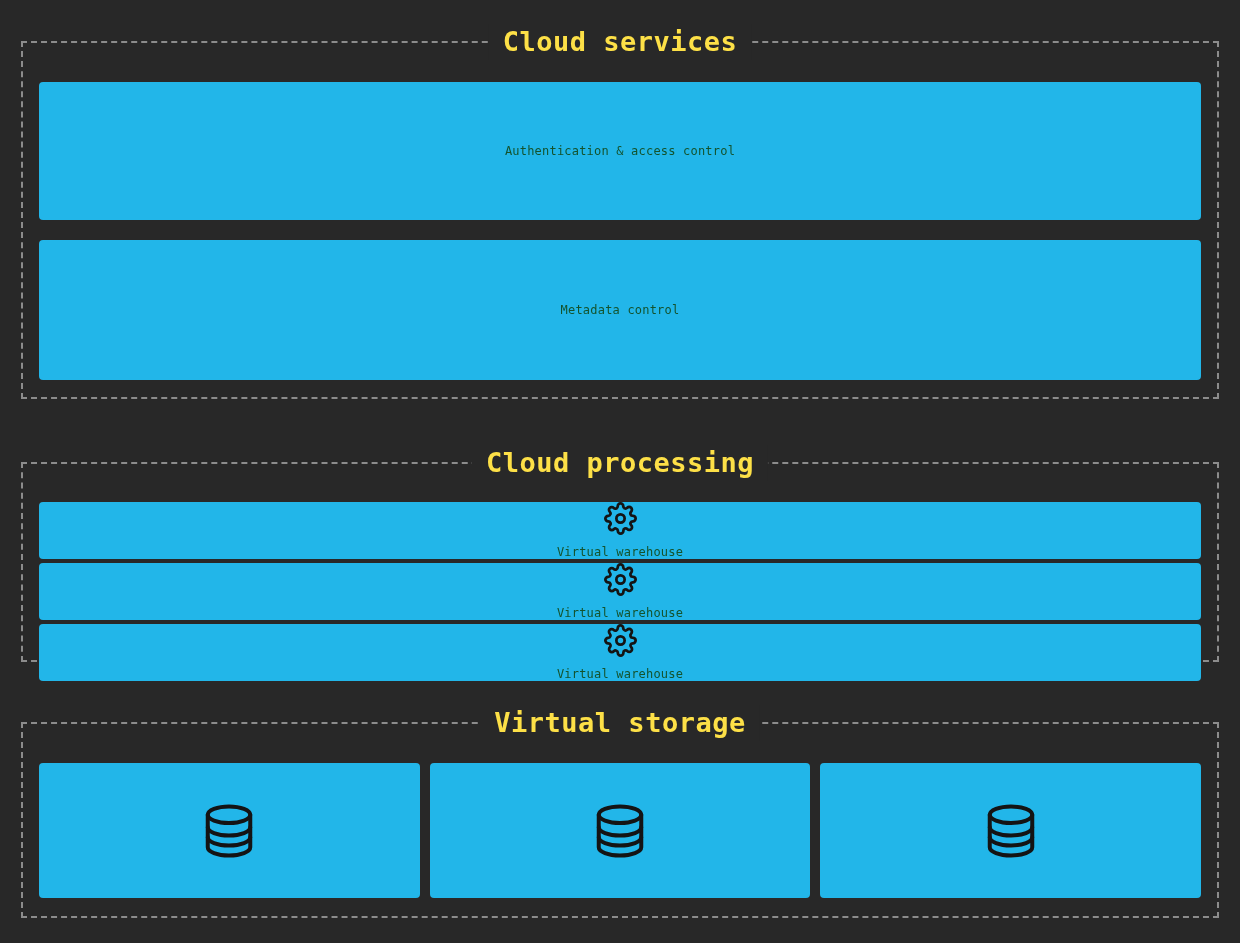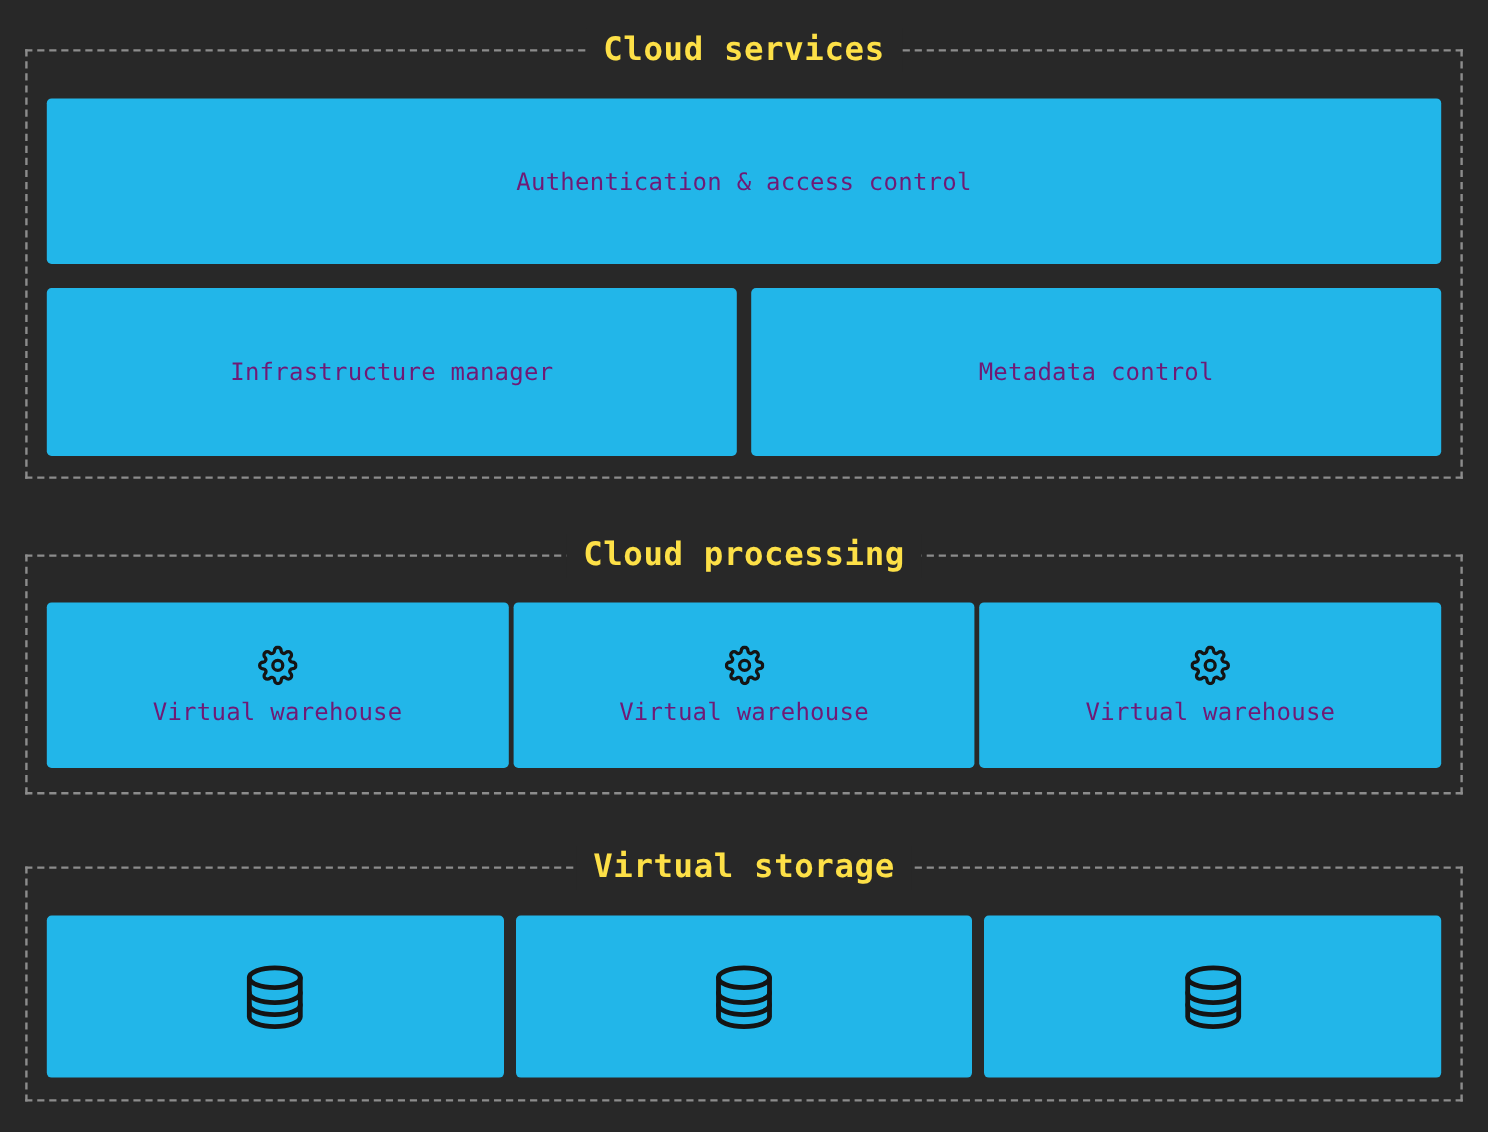--- a/index.html
+++ b/index.html
@@ -53,8 +53,8 @@
   .box {
     background: #22B6E9;
     border-radius: 4px;
-    color: #701a75;
-    font-size: 20px;
+    color: #14532d;
+    font-size: 12px;
     font-weight: 500;
     display: flex;
     align-items: center;

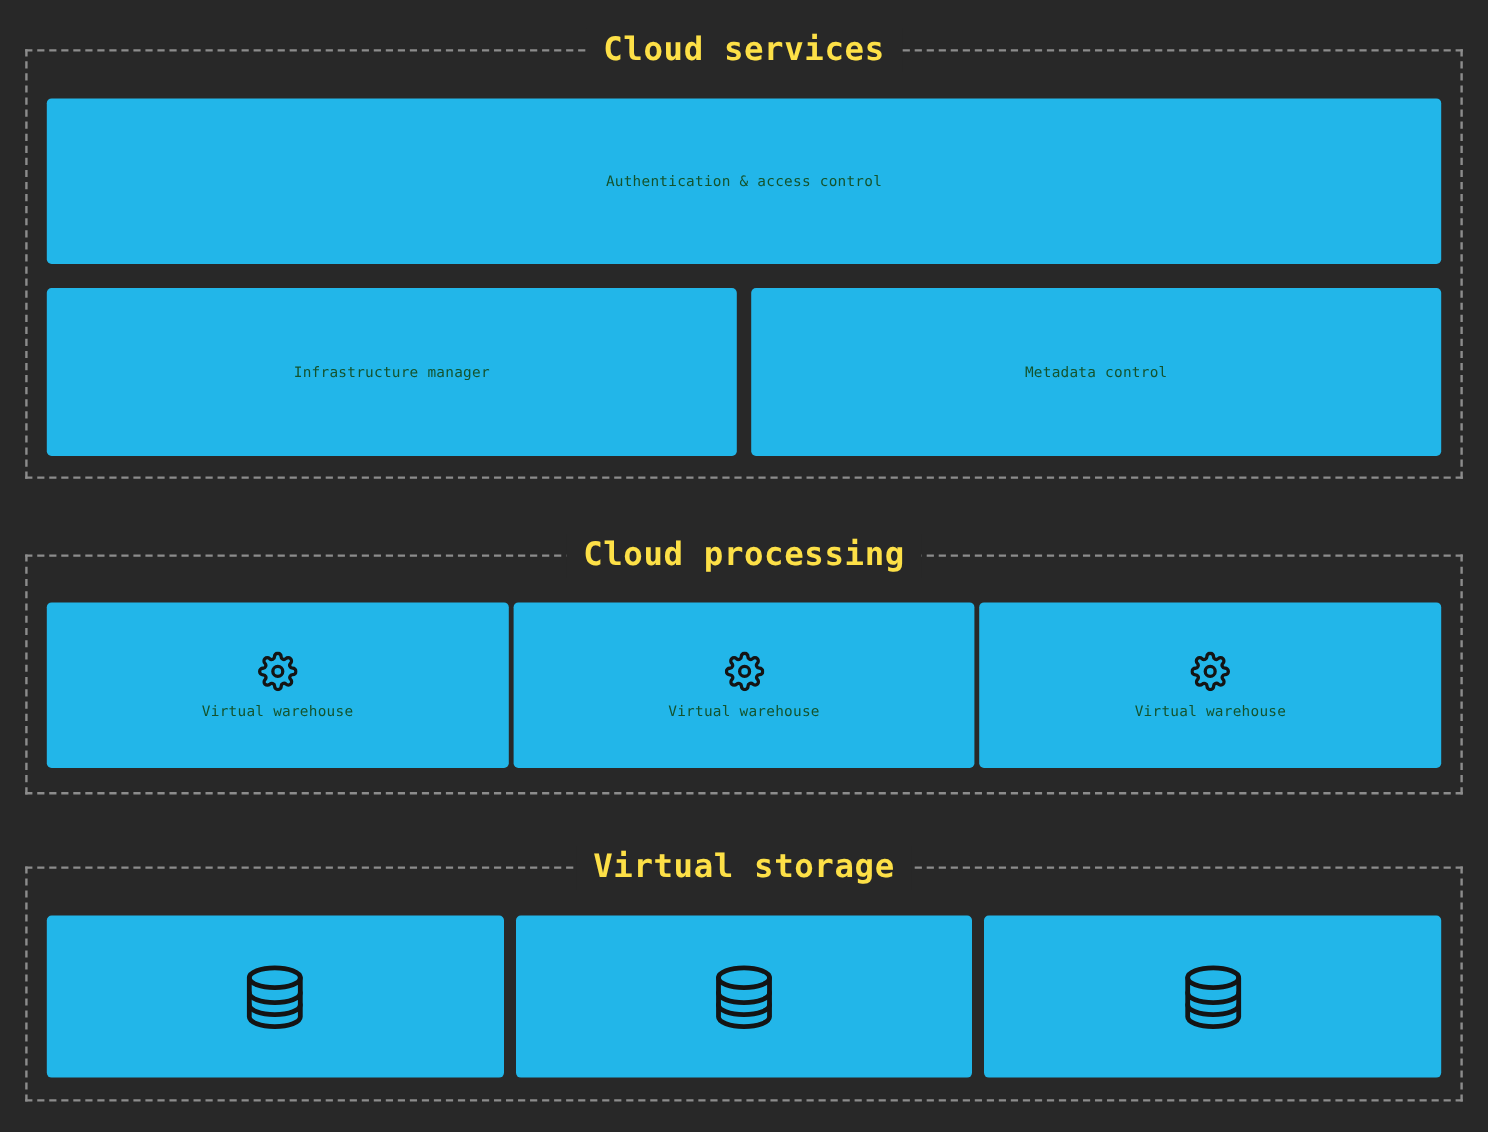--- a/index.html
+++ b/index.html
@@ -113,9 +113,6 @@
 
   <div class="row row-components">
     <div class="box">
-      <span class="label">Infrastructure manager</span>
-    </div>
-    <div class="box">
       <span class="label">Metadata control</span>
     </div>
   </div>

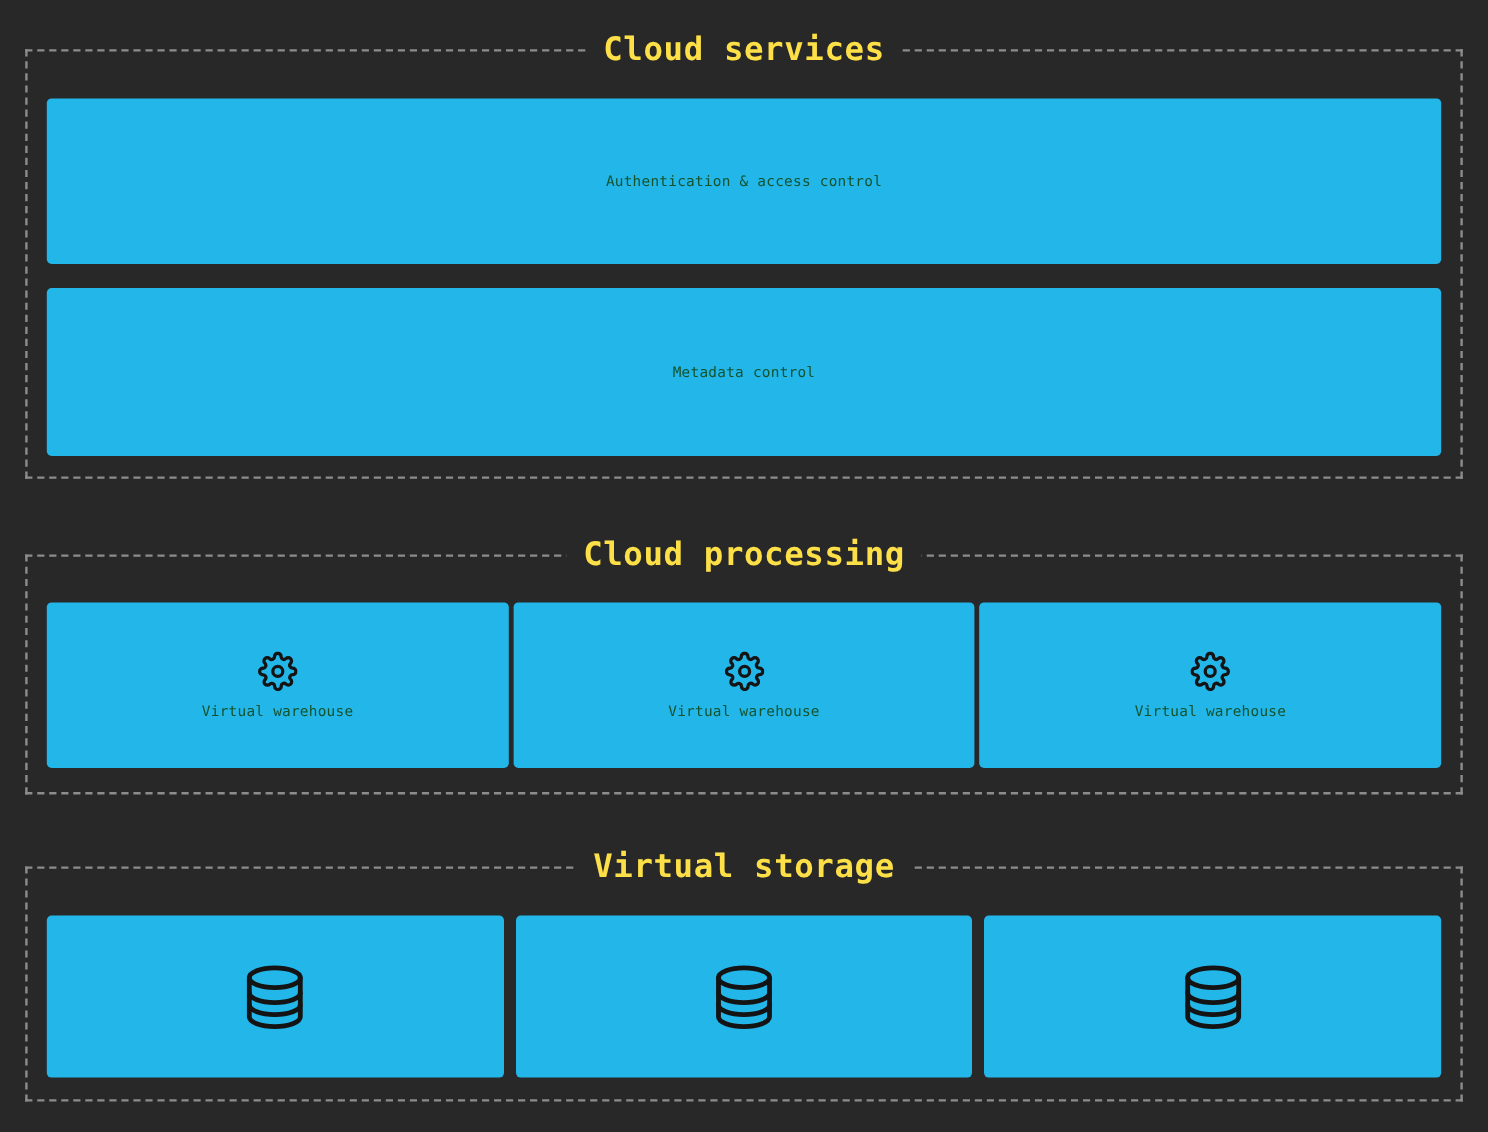--- a/index.html
+++ b/index.html
@@ -76,7 +76,7 @@
     flex: 1;
     height: 140px;
   }
-  .row-warehouses { gap: 4px; }
+  .row-warehouses { gap: 4px; flex-direction: column; }
   .row-warehouses .box {
     flex: 1;
     height: 138px;

